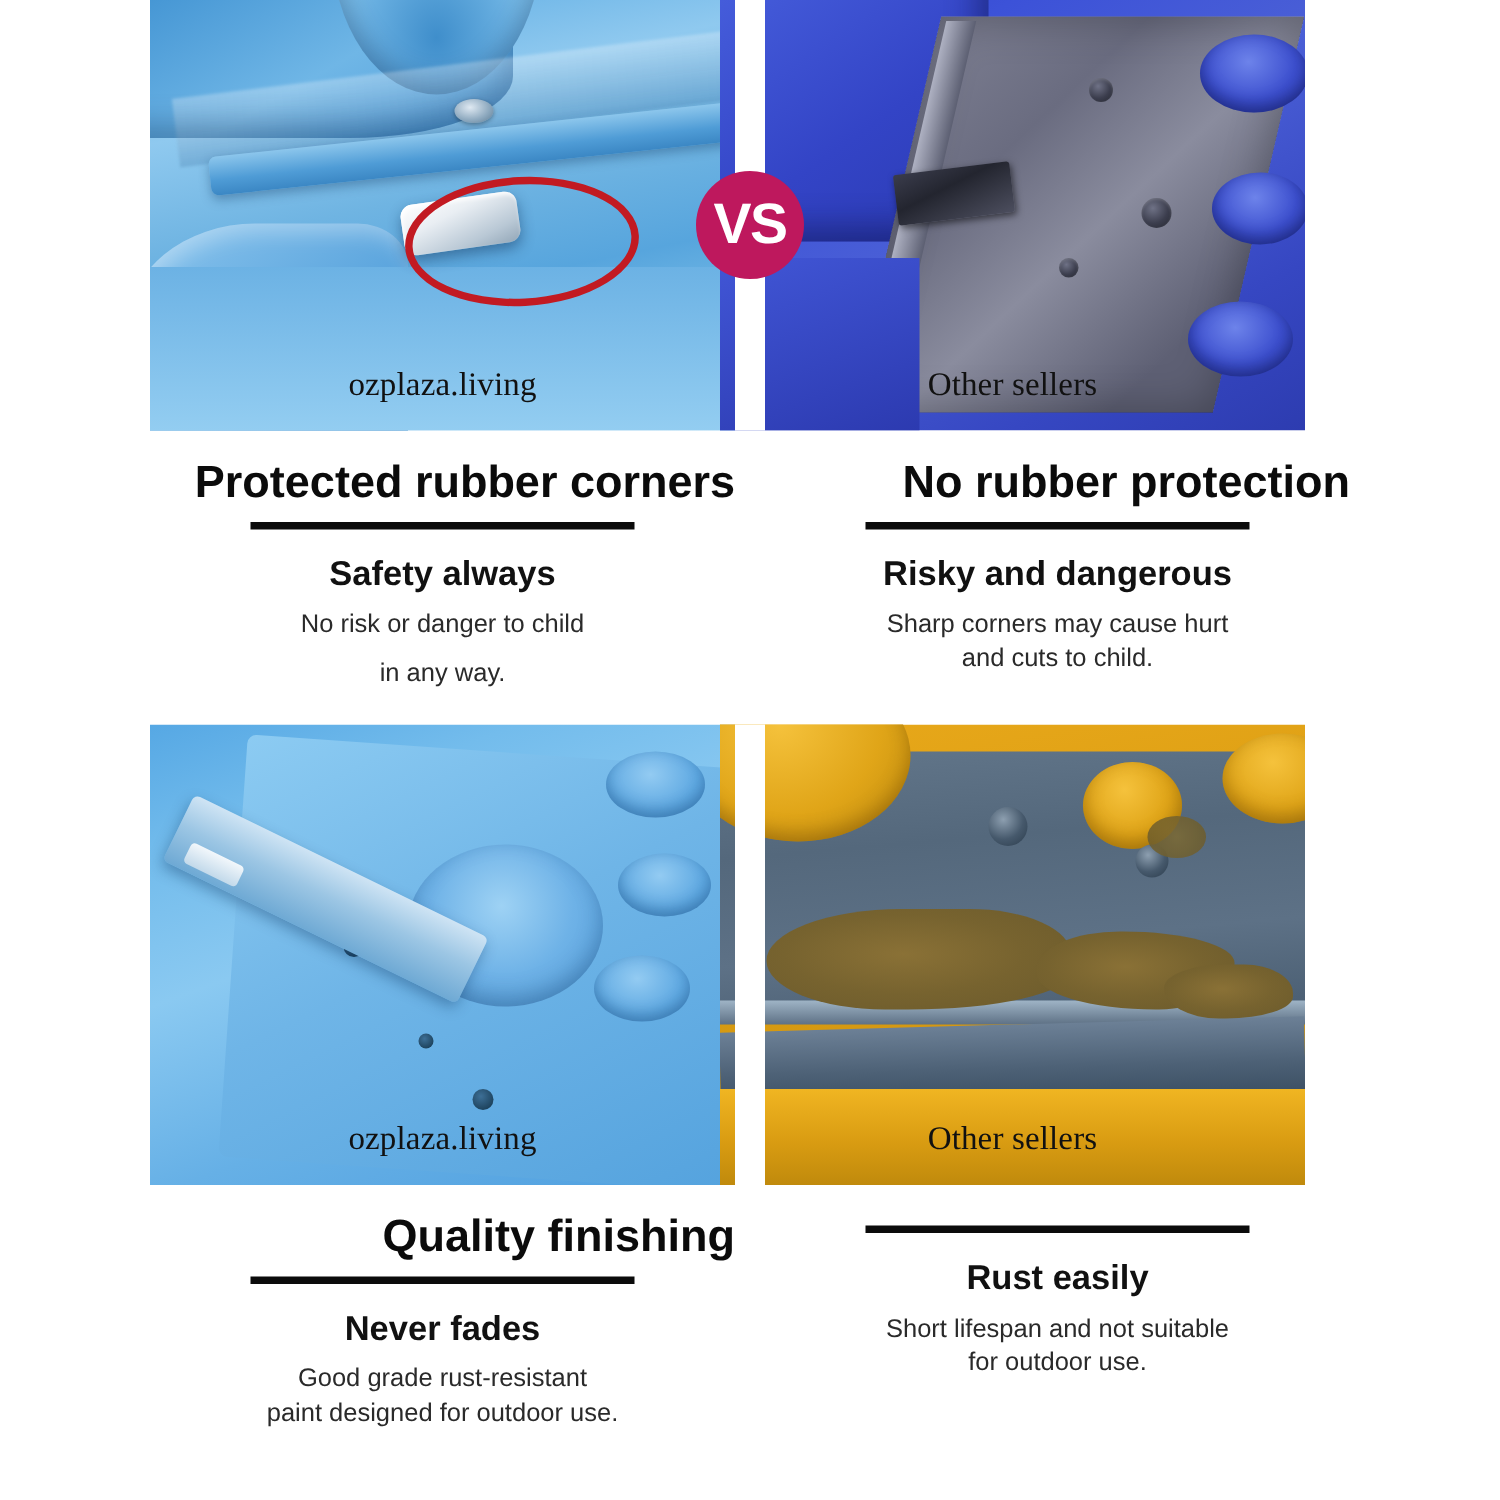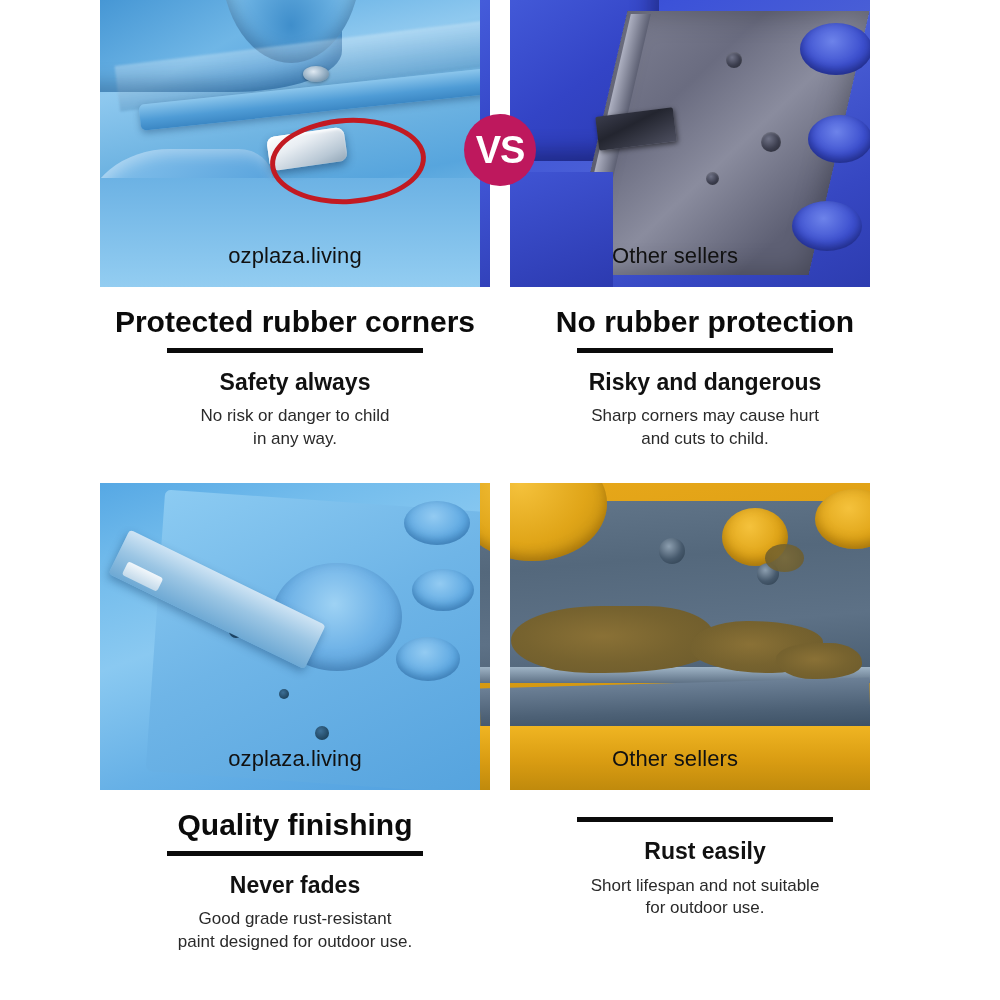--- a/index.html
+++ b/index.html
@@ -247,7 +247,7 @@
     position:absolute; left:0; width:100%;
     text-align:center;
     font-size:22px; color:#111;
-    font-family:Liberation Sans, sans-serif;
+    font-family:Liberation Serif, serif;
     letter-spacing:.1px;
   }
   .panel .watermark { bottom:18px; }

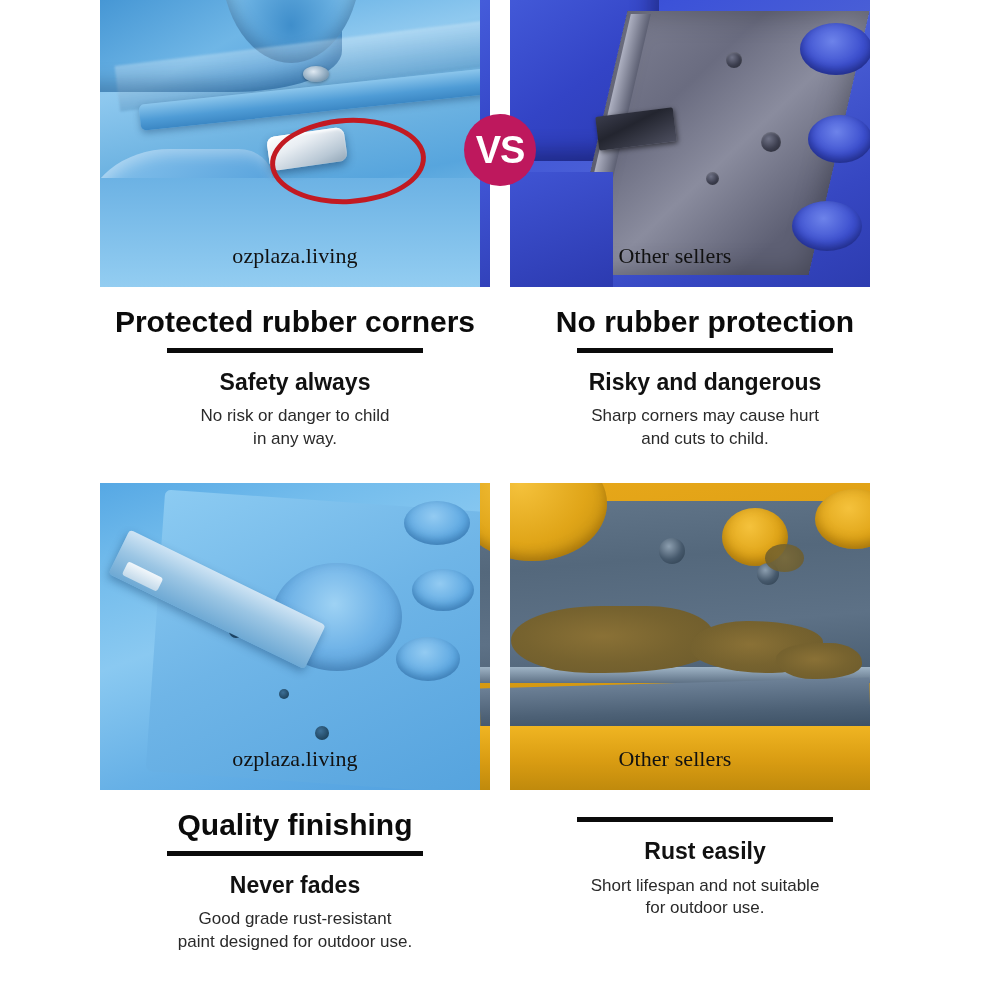--- a/index.html
+++ b/index.html
@@ -291,6 +291,7 @@
     line-height:1.12;
     font-family:"Liberation Sans", sans-serif;
     white-space:nowrap;
+    text-align:right;
   }
   .rule {
     width:256px; height:5px; background:#0b0b0b;

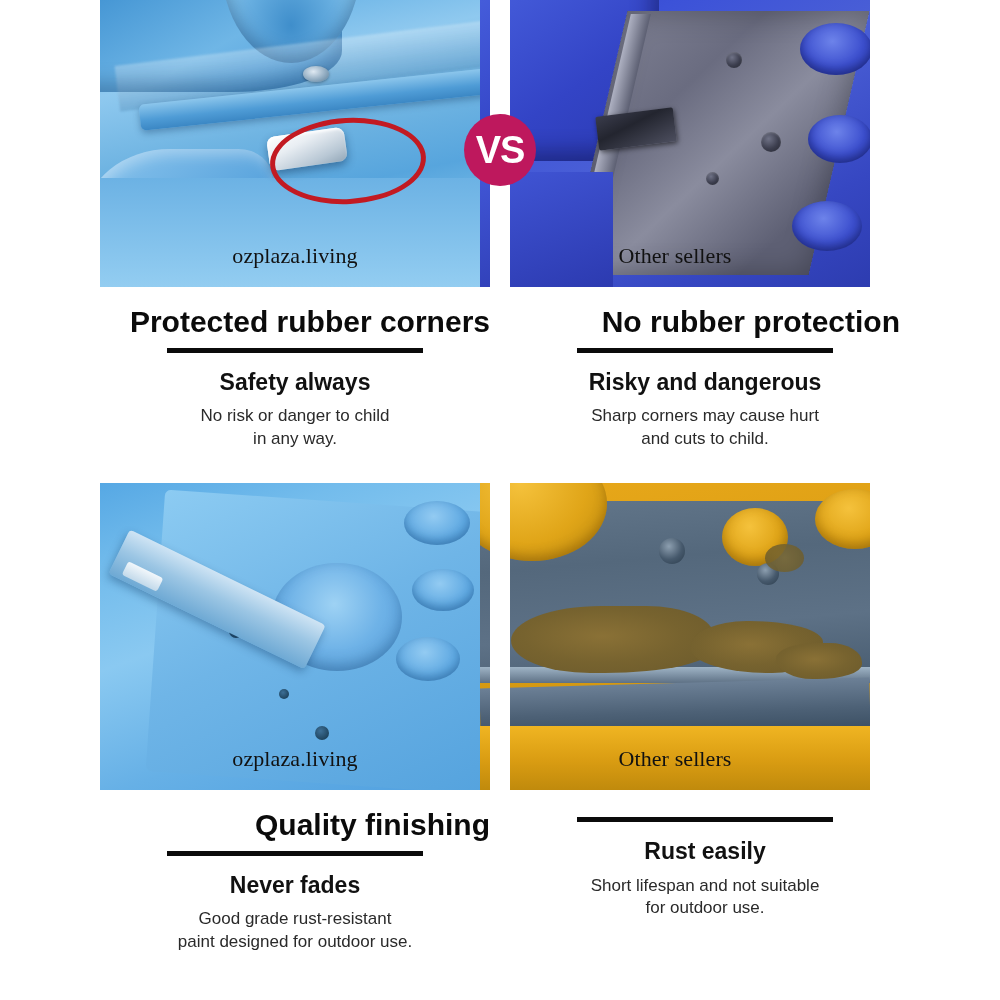--- a/index.html
+++ b/index.html
@@ -359,7 +359,7 @@
         <div class="rule"></div>
         <div class="subhead">Safety always</div>
         <div class="body-copy">No risk or danger to child</div>
-        <div class="body-copy" style="margin-top:0;">in any way.</div>
+        <div class="body-copy" style="margin-top:10px;">in any way.</div>
       </div>
       <div class="col right">
         <div class="headline">No rubber protection</div>

